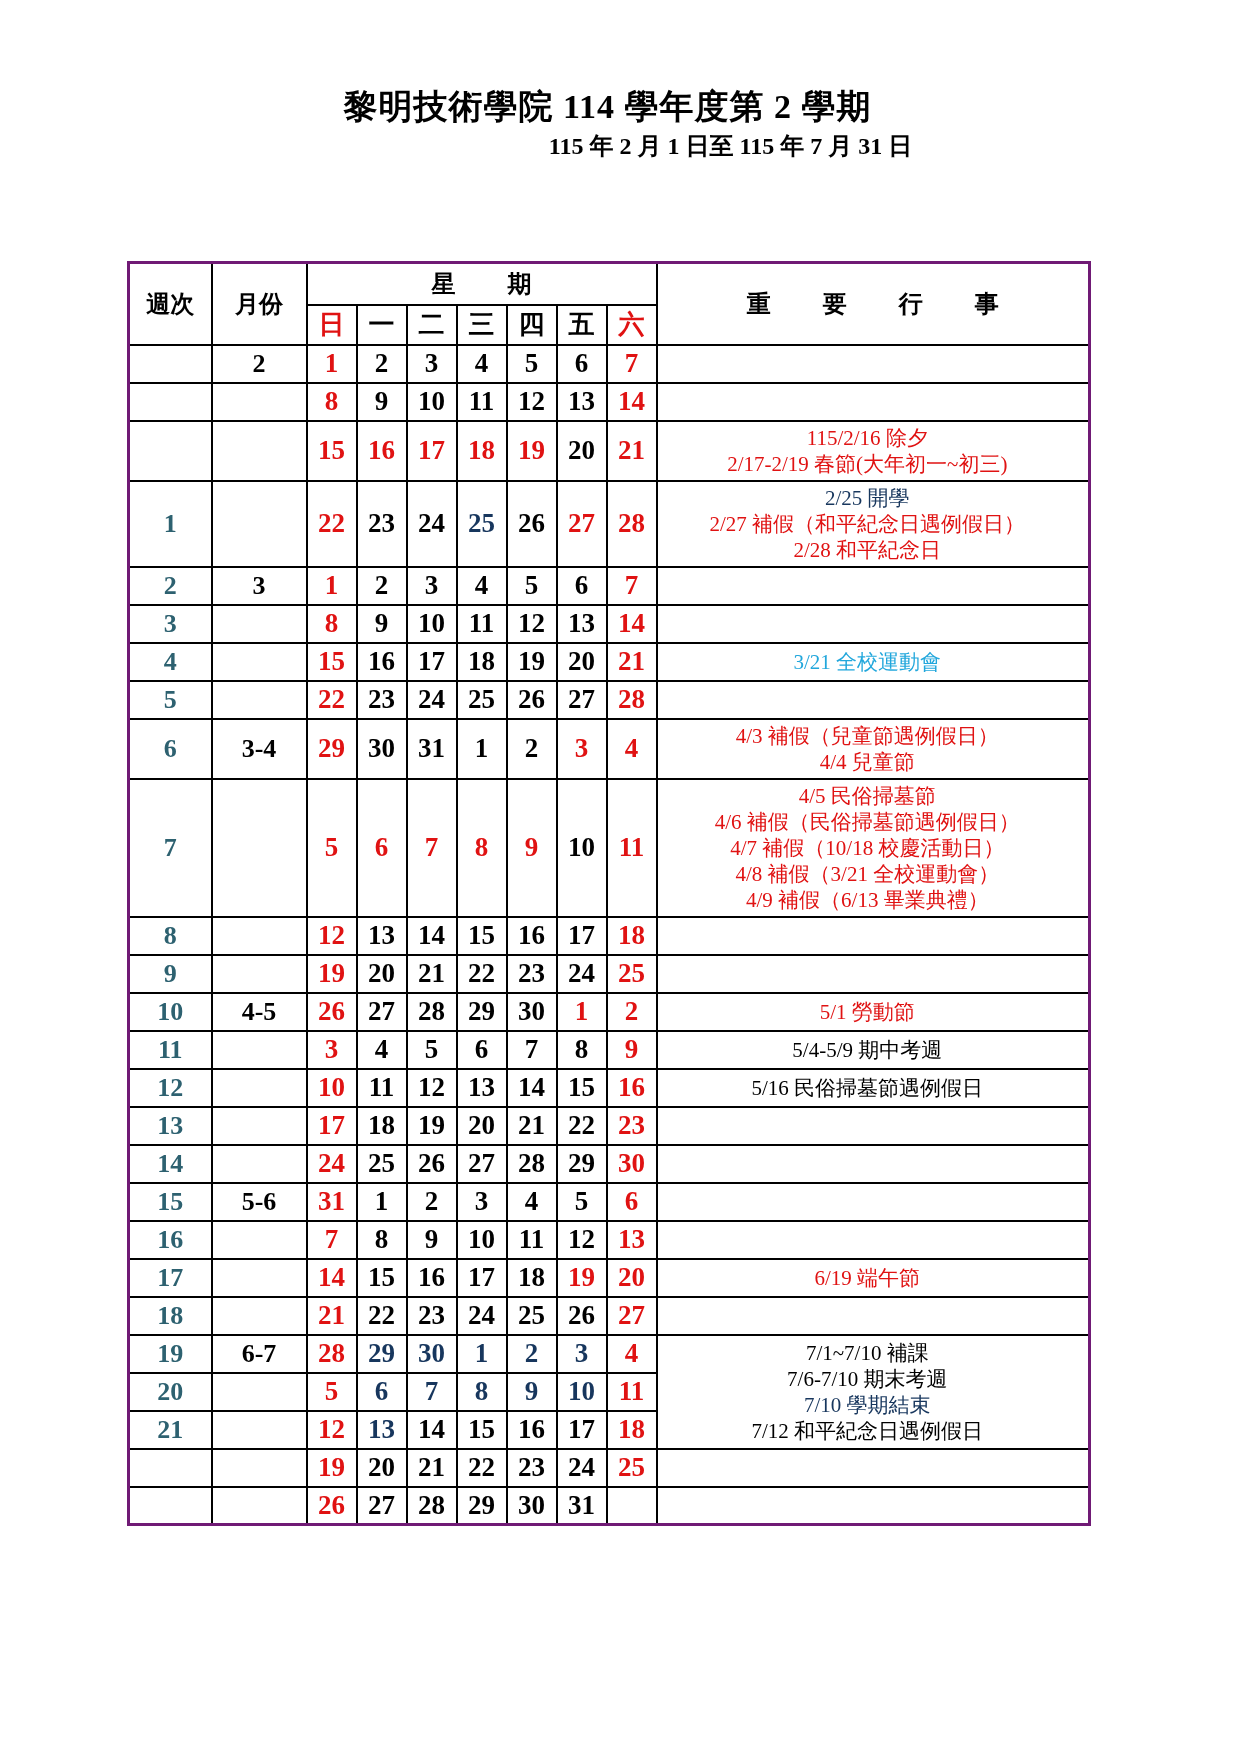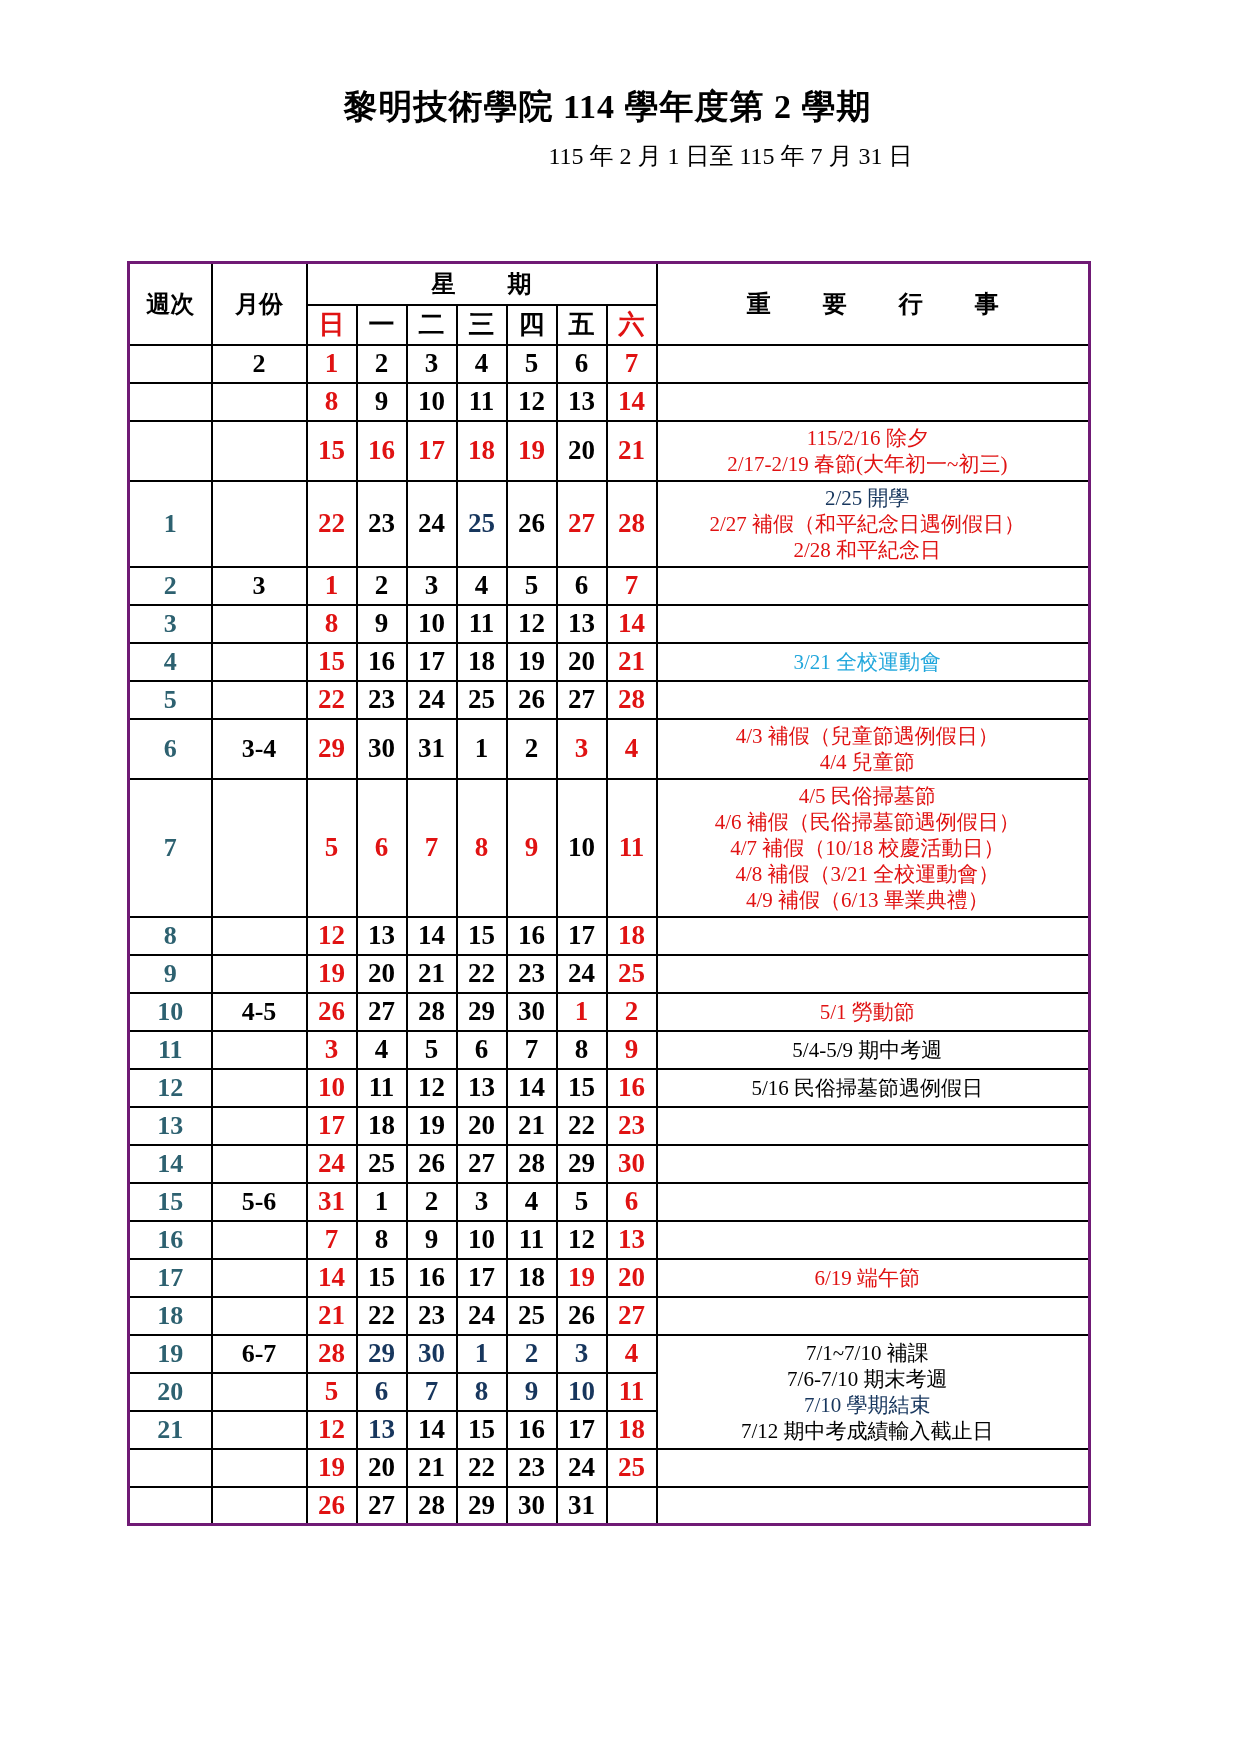--- a/index.html
+++ b/index.html
@@ -11,7 +11,7 @@
 
   .titles{position:absolute;left:127px;top:84px;width:961px;text-align:center;}
   .t1,.t2{font-size:34px;font-weight:bold;line-height:46px;letter-spacing:1px;}
-  .t3{font-size:24px;font-weight:normal;margin-top:10px;position:relative;left:123px;}
+  .t3{font-size:24px;font-weight:bold;position:relative;left:123px;}
 
   table.cal{position:absolute;left:127px;top:261px;width:961px;
             border-collapse:collapse;table-layout:fixed;

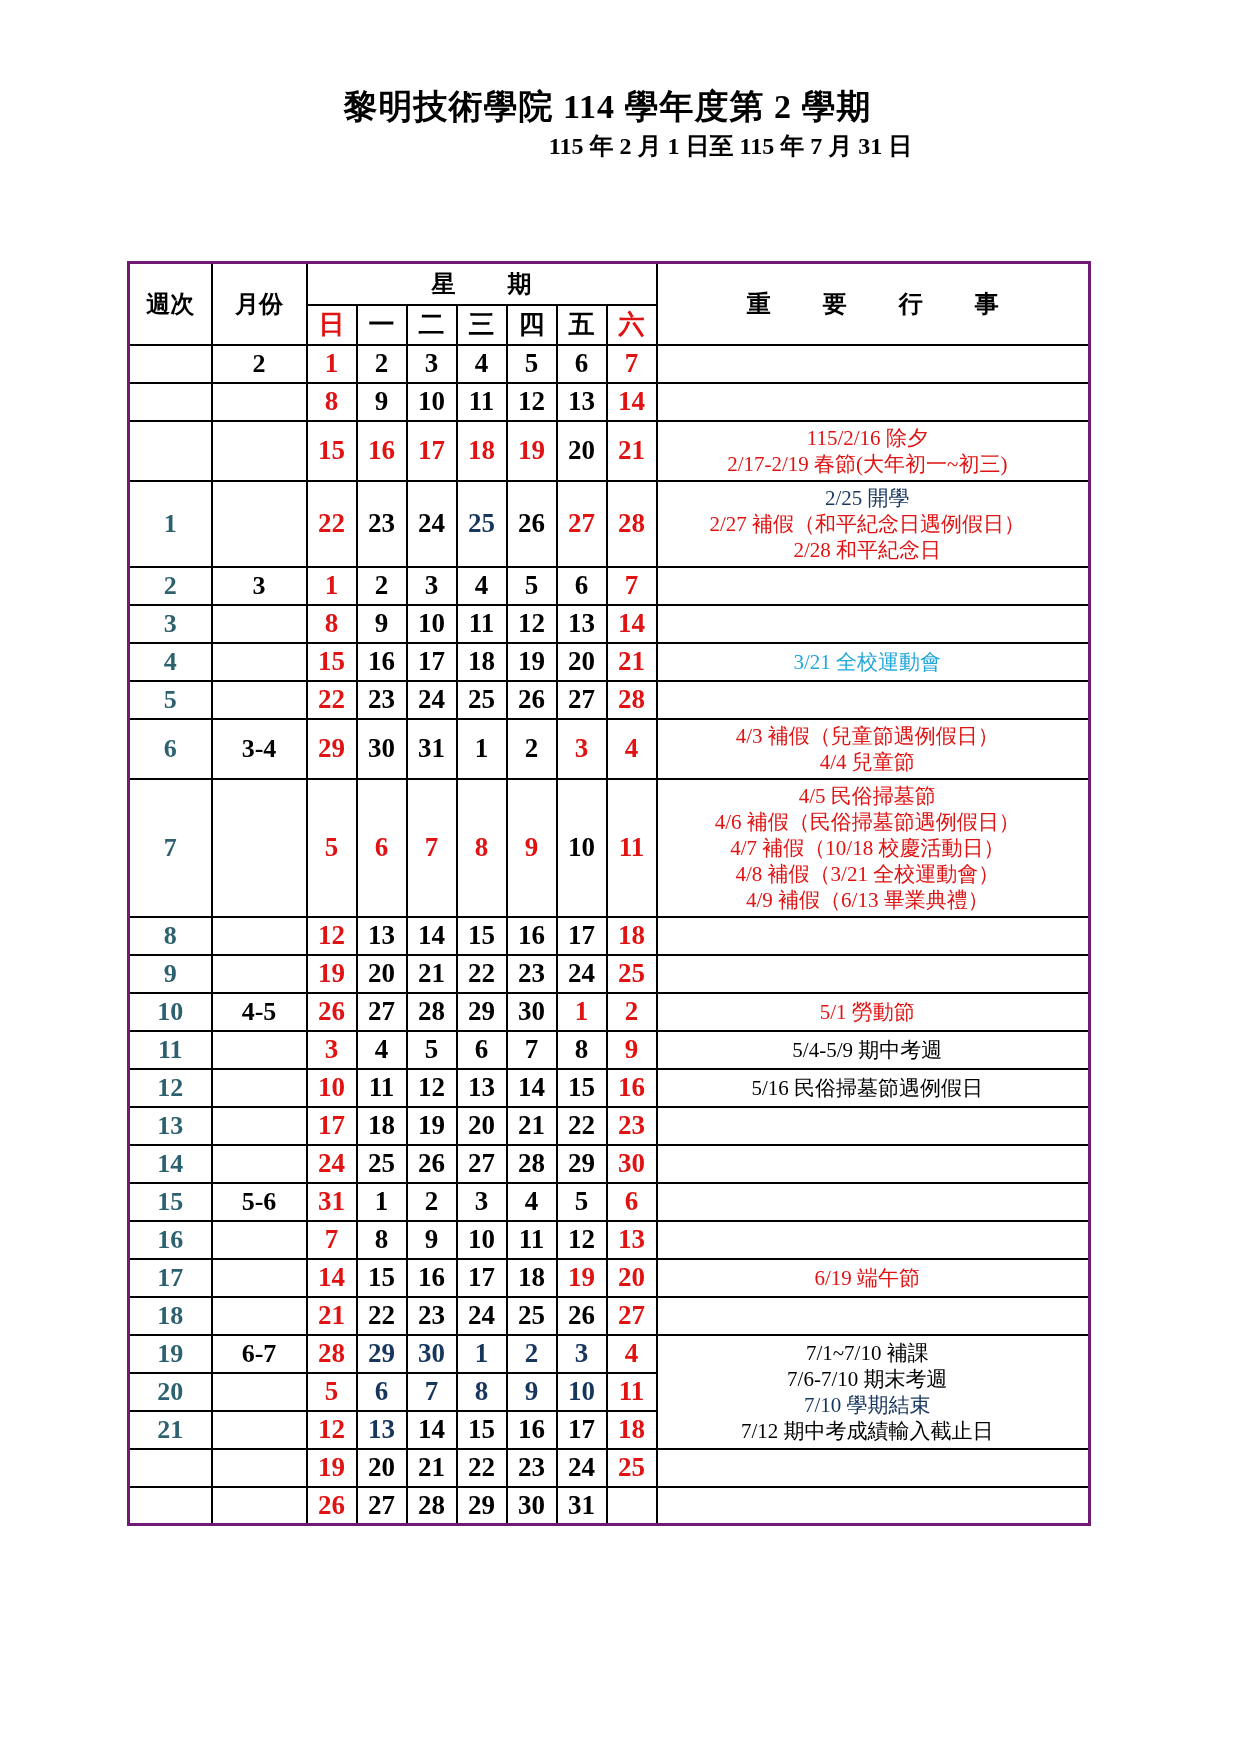--- a/index.html
+++ b/index.html
@@ -372,7 +372,7 @@
             <div class="ev-line c-black"><span class="ev-date">7/1~7/10</span><span class="ev-text"> 補課</span></div>
             <div class="ev-line c-black"><span class="ev-date">7/6-7/10</span><span class="ev-text"> 期末考週</span></div>
             <div class="ev-line c-navy bd"><span class="ev-date">7/10</span><span class="ev-text"> 學期結束</span></div>
-            <div class="ev-line c-black"><span class="ev-date">7/12</span><span class="ev-text"> 期中考成績輸入截止日</span></div>
+            <div class="ev-line c-black"><span class="ev-date">7/12</span><span class="ev-text"> 和平紀念日遇例假日</span></div>
           </td>
         </tr>
         <tr class="cal-row">

